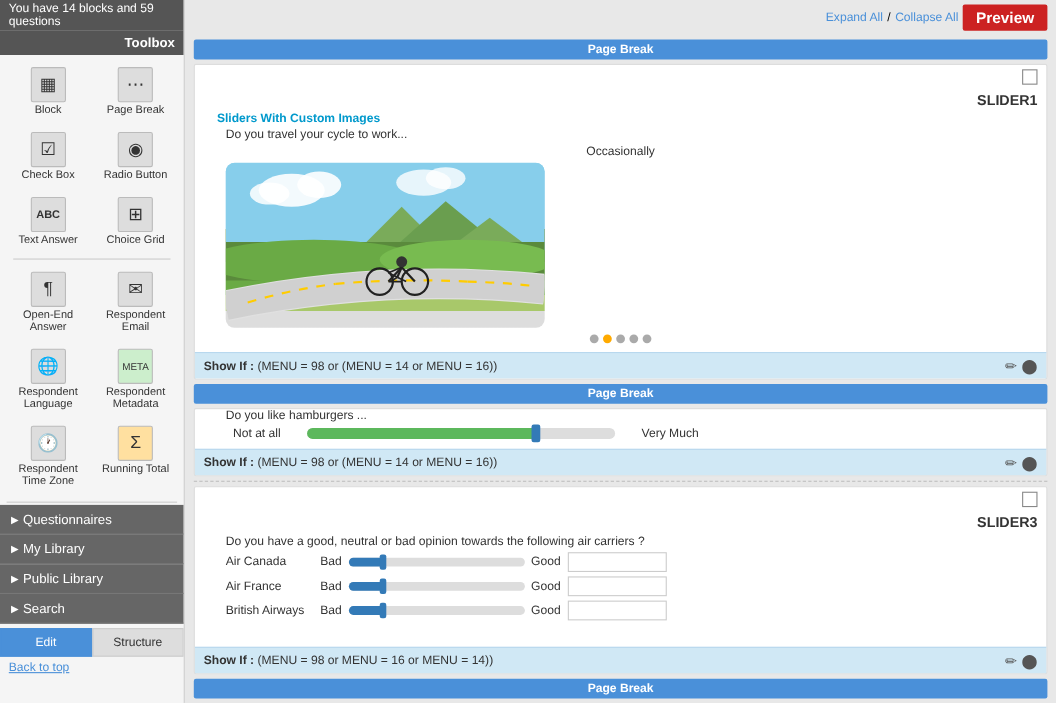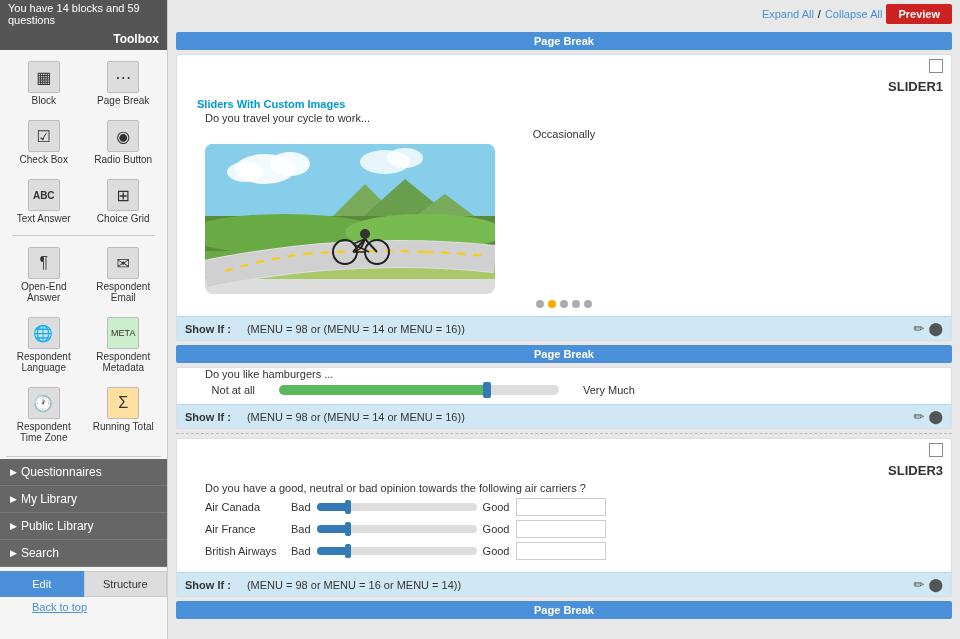--- a/index.html
+++ b/index.html
@@ -129,7 +129,7 @@
       color: #fff;
       border: none;
       padding: 4px 12px;
-      font-size: 11px;
+      font-size: 14px;
       cursor: pointer;
       border-radius: 2px;
       font-weight: bold;

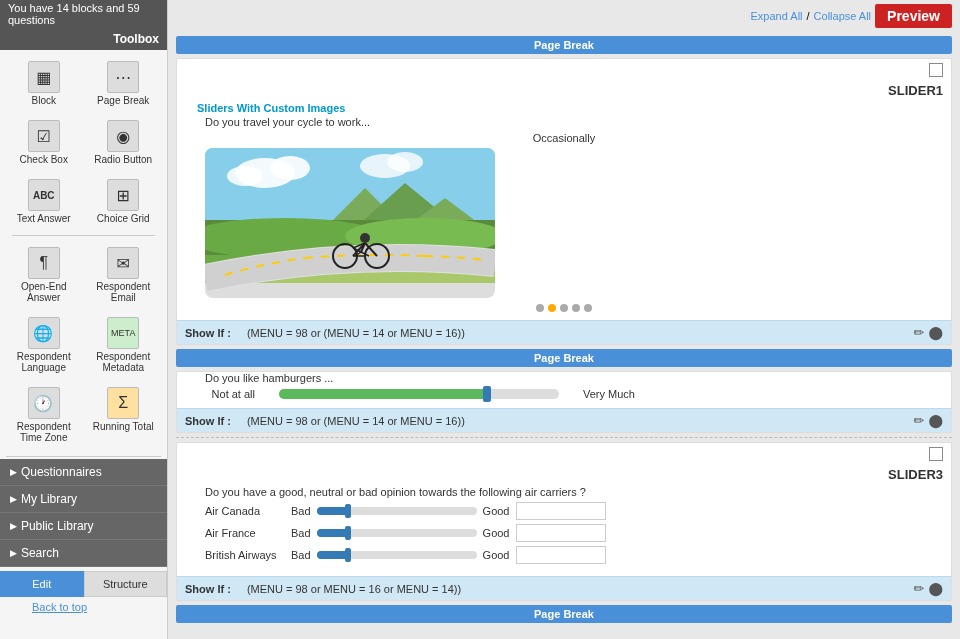--- a/index.html
+++ b/index.html
@@ -328,7 +328,7 @@
     .show-if-label {
       font-weight: bold;
       color: #333;
-      margin-right: 13px;
+      margin-right: 0;
     }
     .show-if-text {
       color: #333;

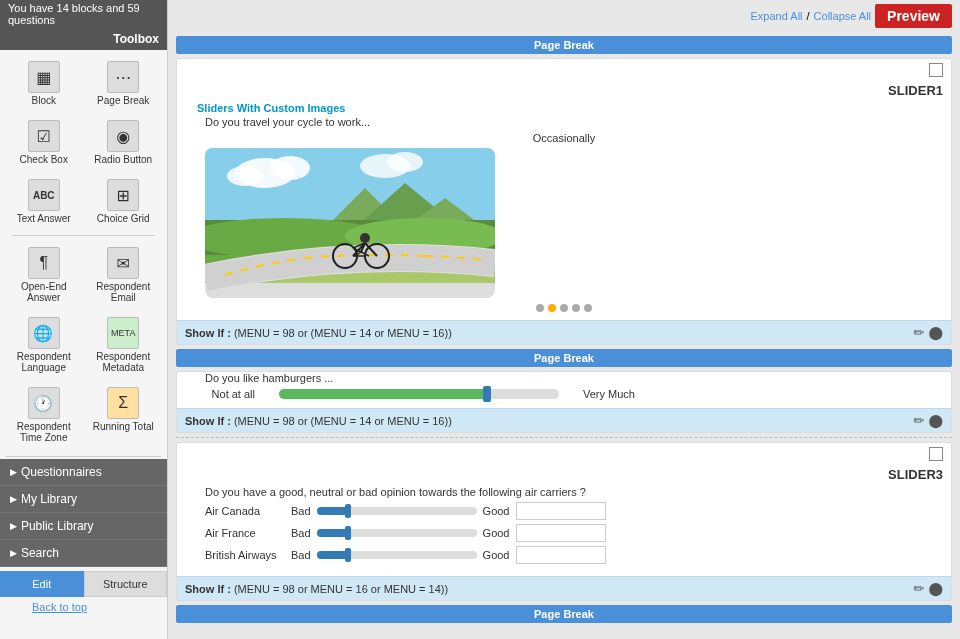--- a/index.html
+++ b/index.html
@@ -271,7 +271,7 @@
 
     
     .slider3-content {
-      padding: 0 28px 8px 28px;
+      padding: 0 28px 20px 28px;
     }
     .slider3-row {
       display: flex;

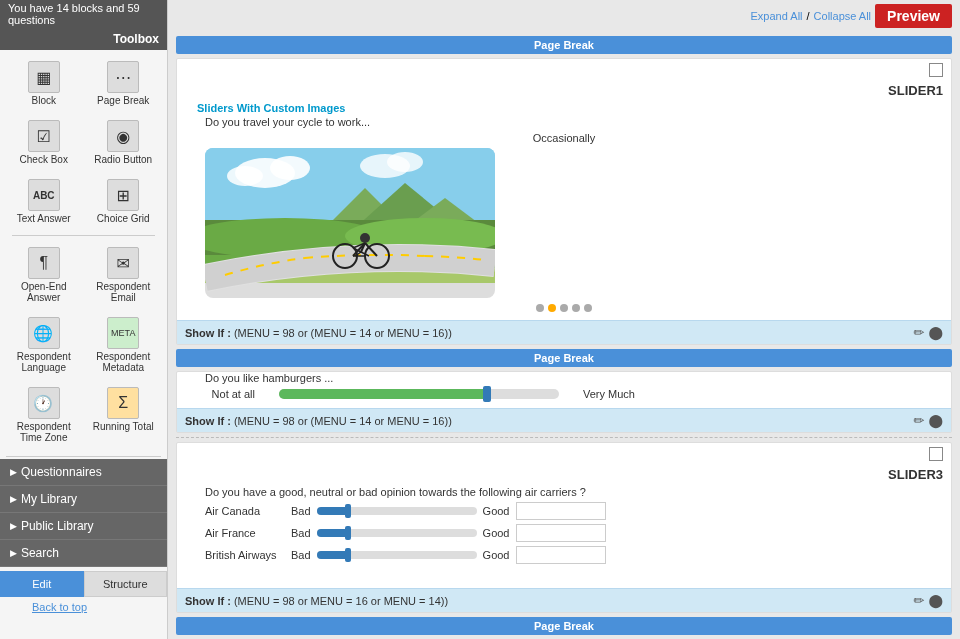--- a/index.html
+++ b/index.html
@@ -98,7 +98,6 @@
       color: #4a90d9;
       cursor: pointer;
       text-decoration: underline;
-      margin-left: 24px;
     }
 
     

